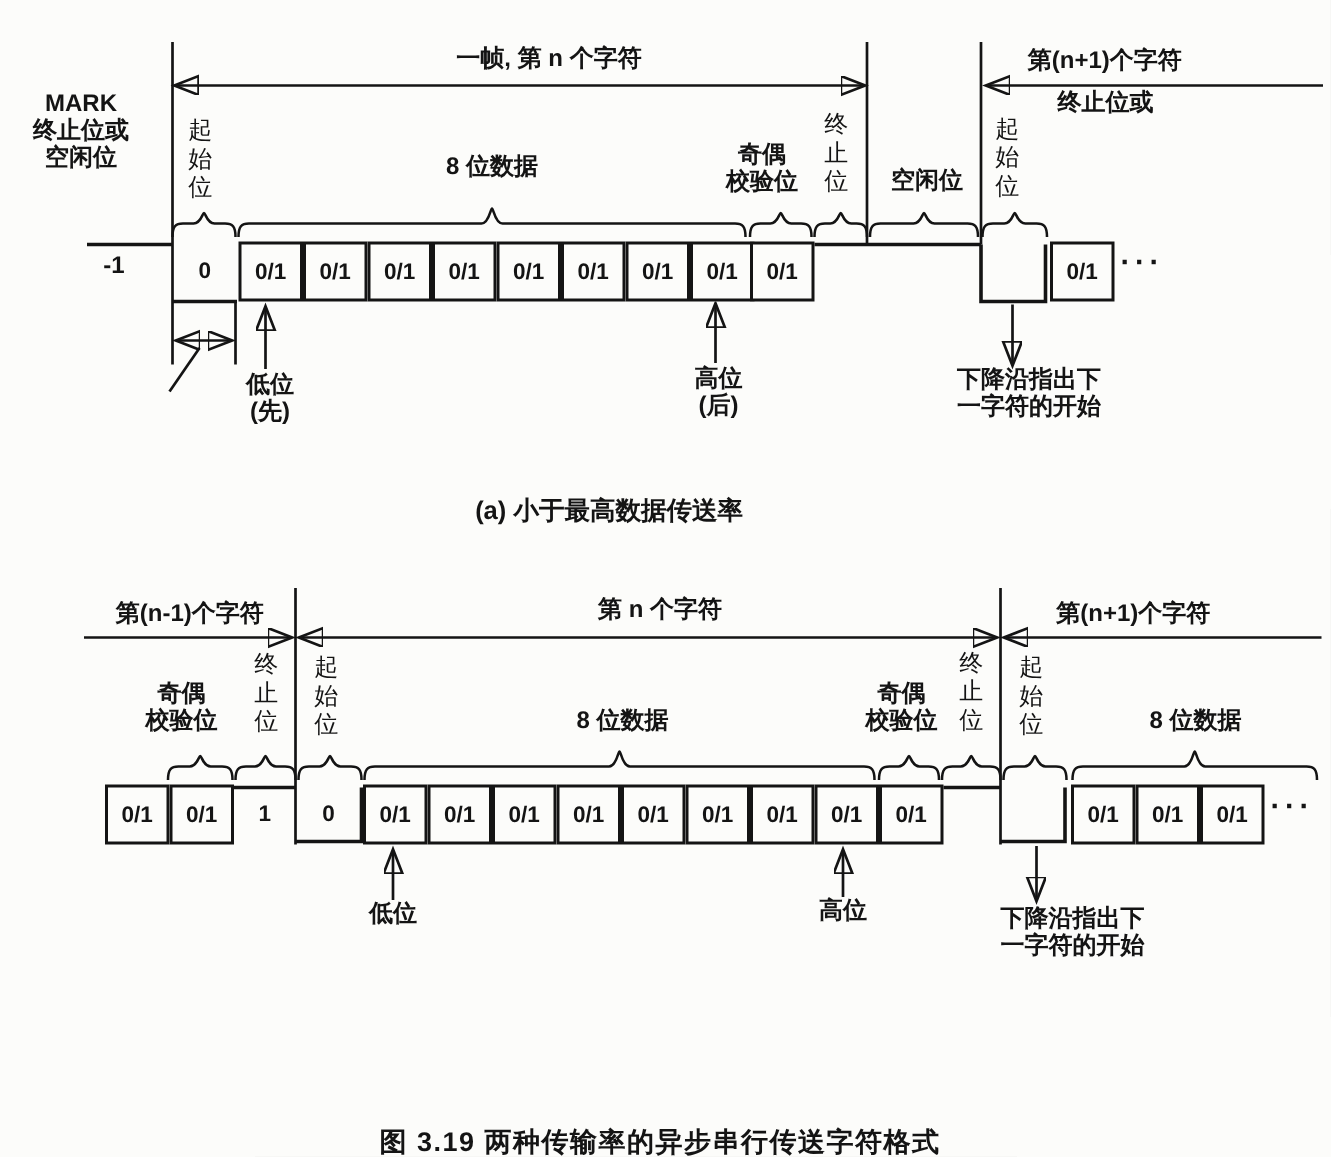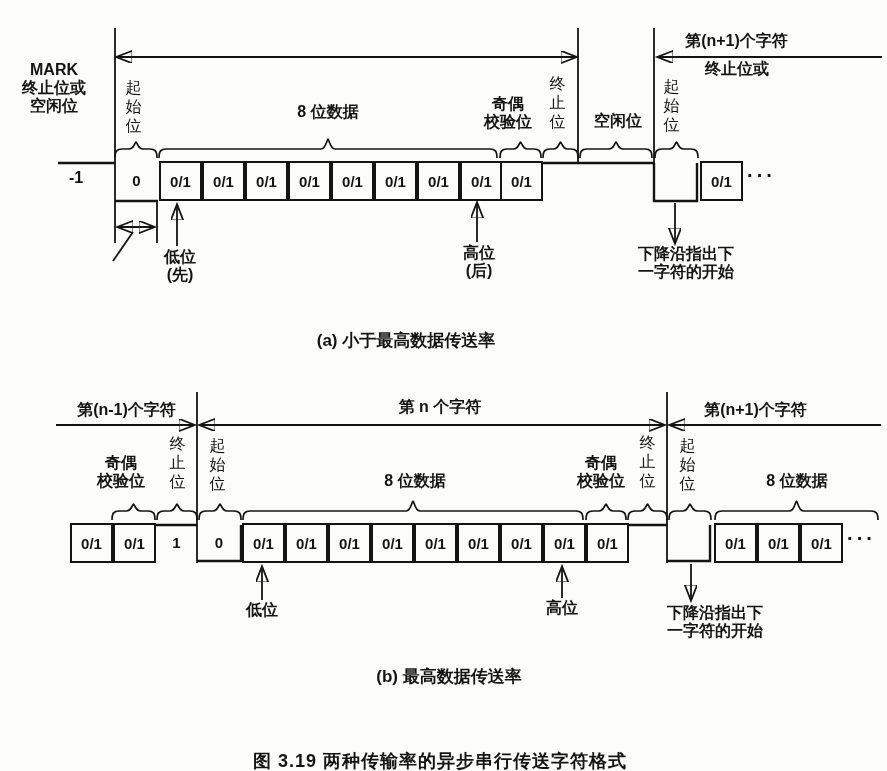--- a/index.html
+++ b/index.html
@@ -94,6 +94,7 @@
   <div class="tx" style="left:8px;top:61px;width:92px;">MARK
 终止位或
 空闲位</div>
+  <div class="tx" style="left:276px;top:31px;width:180px;">一帧, 第 n 个字符</div>
   <div class="tx" style="left:664px;top:32px;width:145px;">第(n+1)个字符</div>
   <div class="tx" style="left:672px;top:60px;width:130px;">终止位或</div>
 

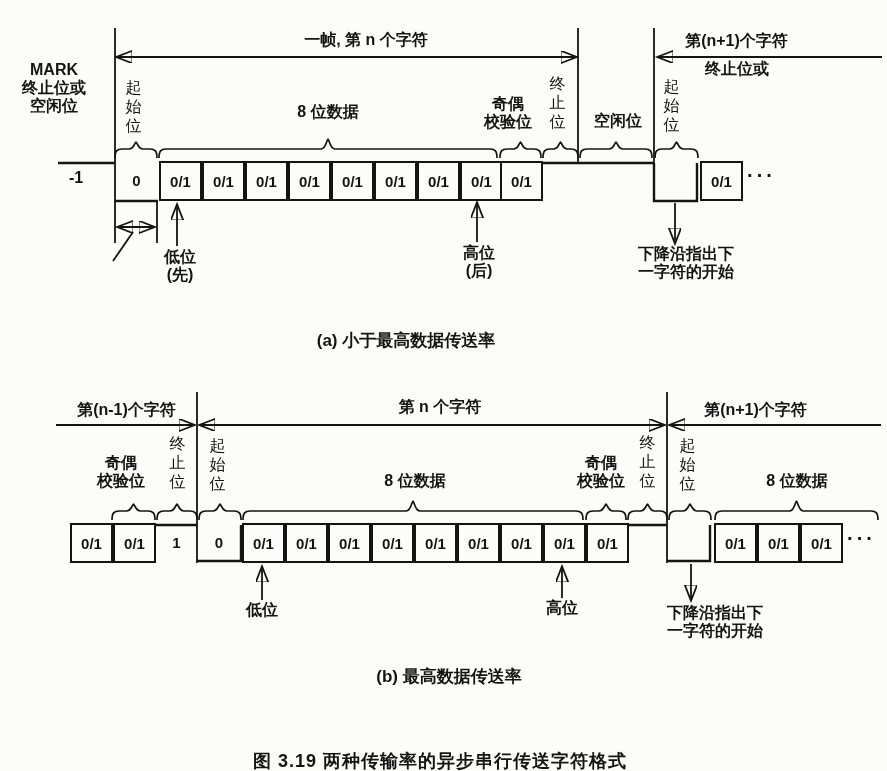--- a/index.html
+++ b/index.html
@@ -166,7 +166,6 @@
   <div class="tx" style="left:534px;top:599px;width:56px;">高位</div>
   <div class="tx" style="left:644px;top:604px;width:142px;">下降沿指出下
 一字符的开始</div>
-  <div class="cap" style="left:289px;top:665px;width:320px;">(b) 最高数据传送率</div>
 
   <div class="figcap" style="left:140px;top:729px;width:600px;margin-top:20px;">图 3.19  两种传输率的异步串行传送字符格式</div>
 </div>

